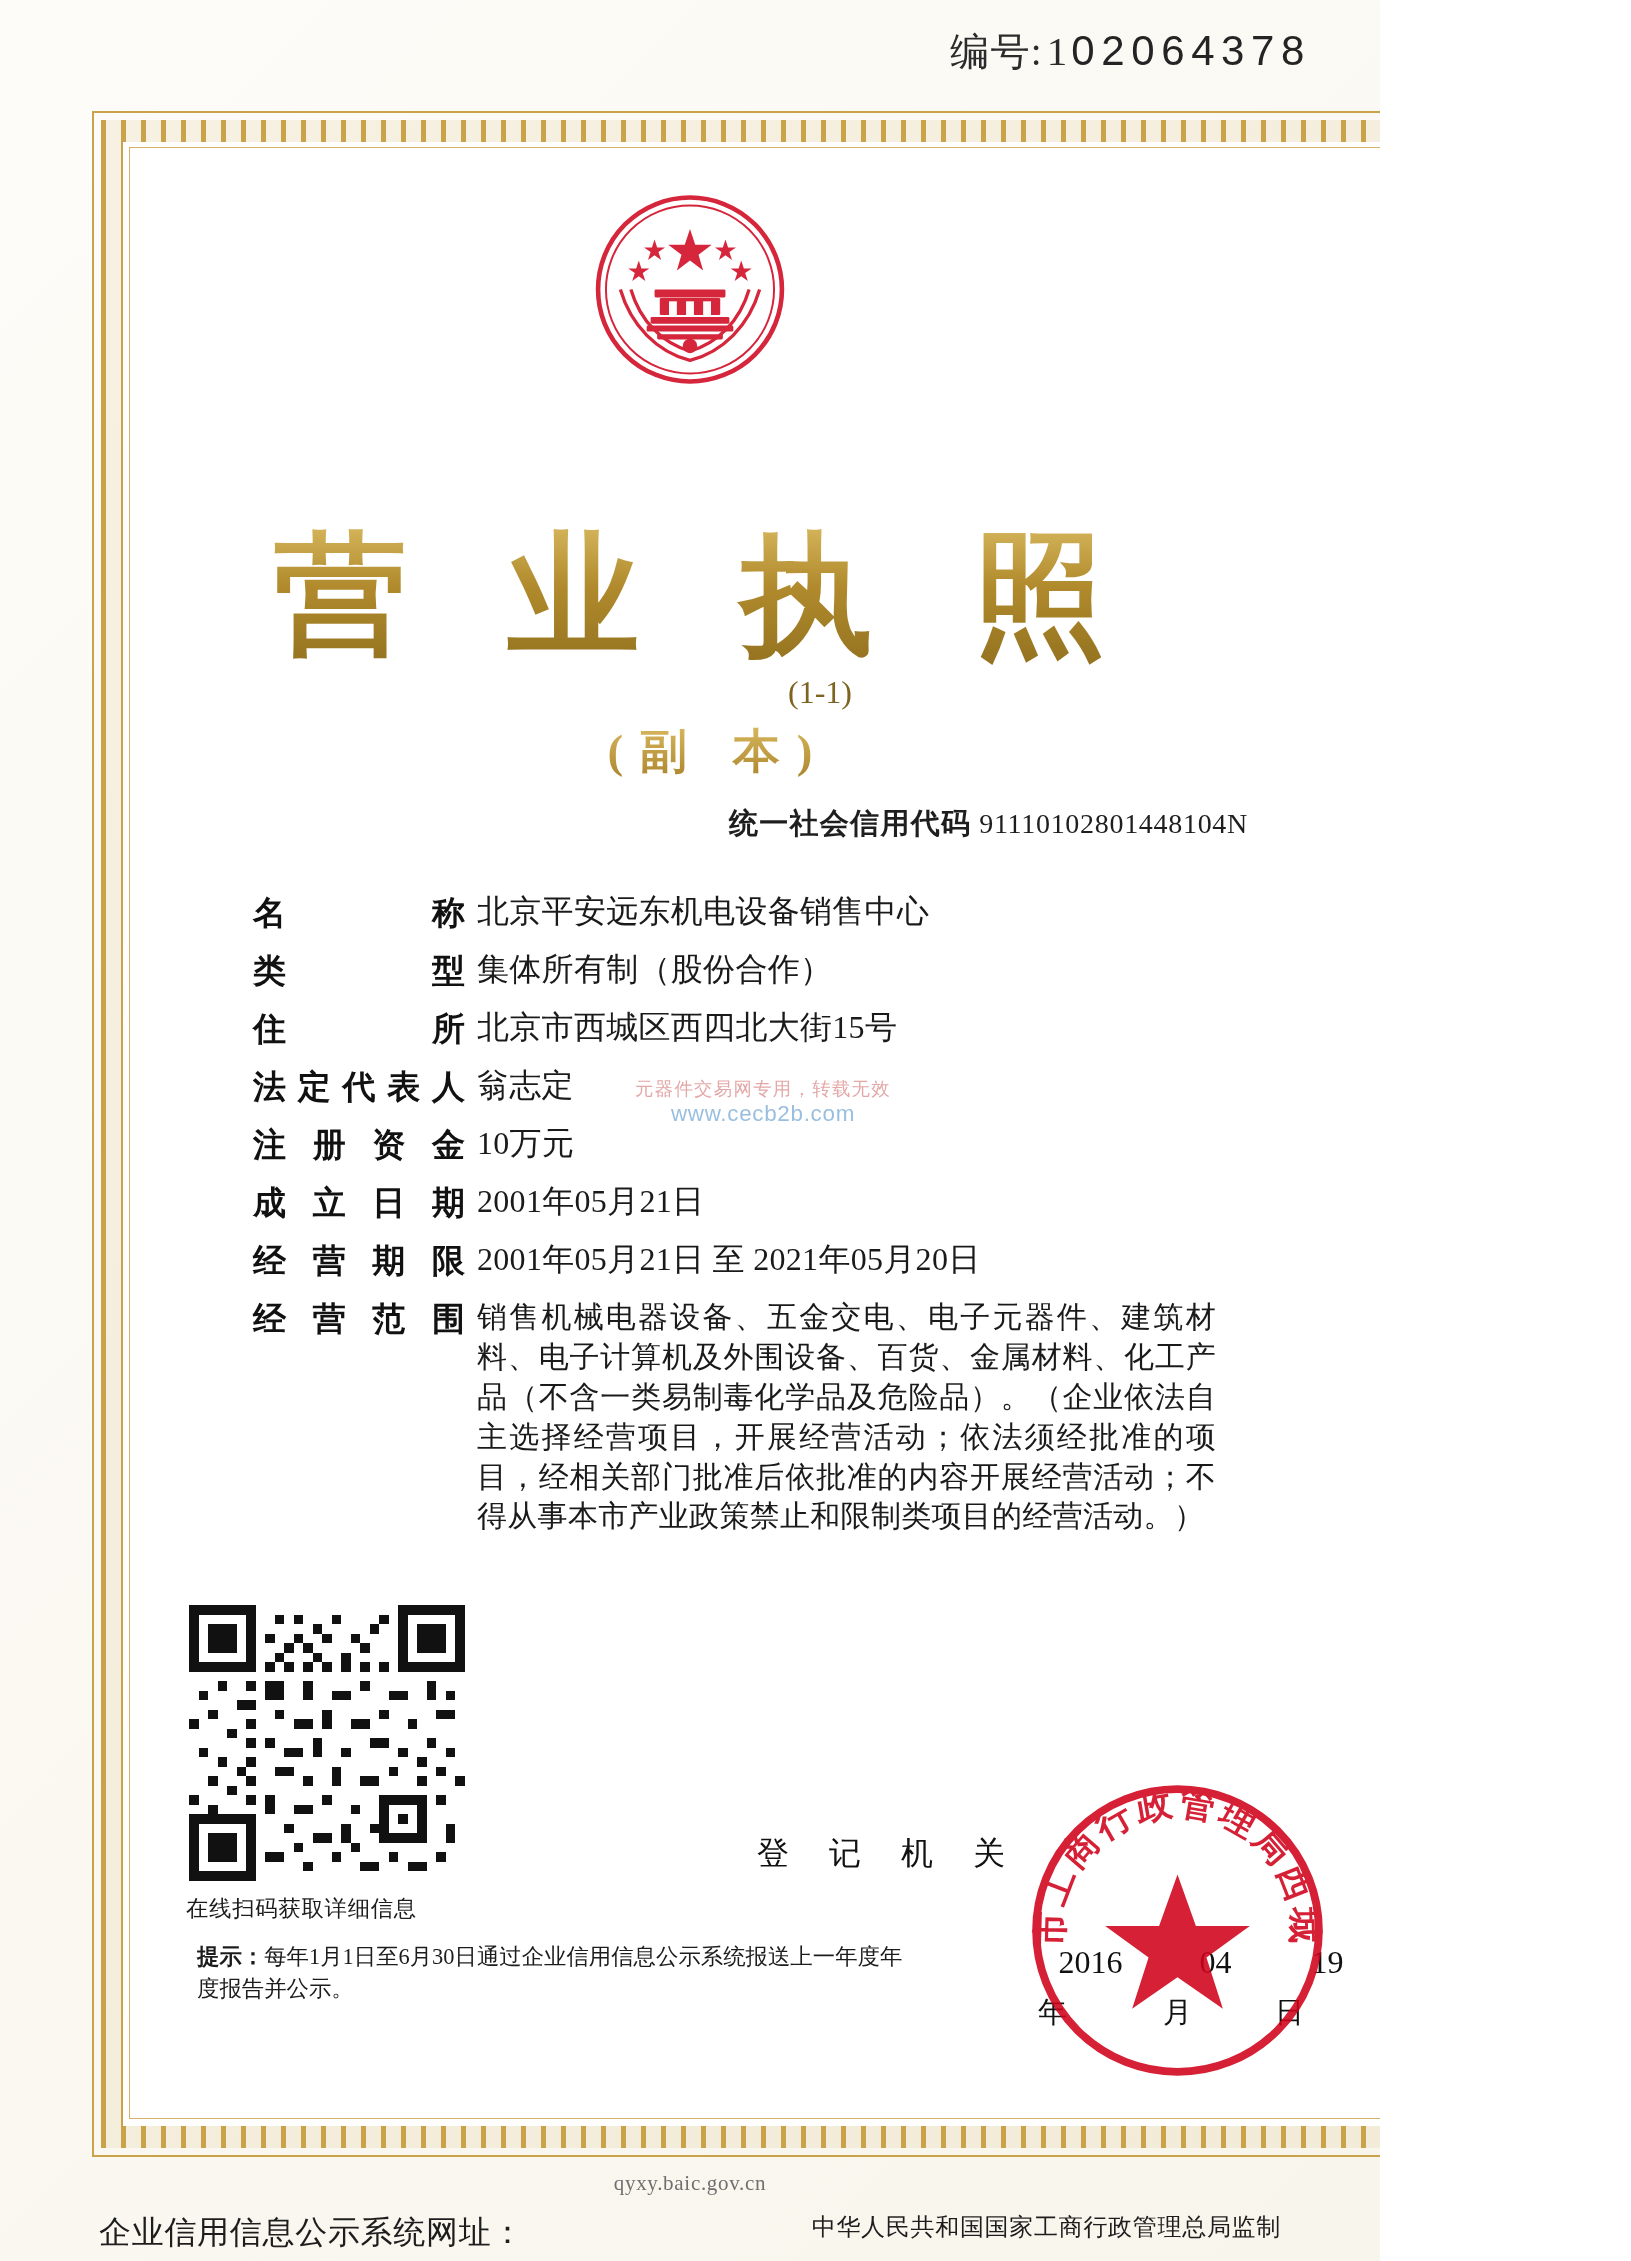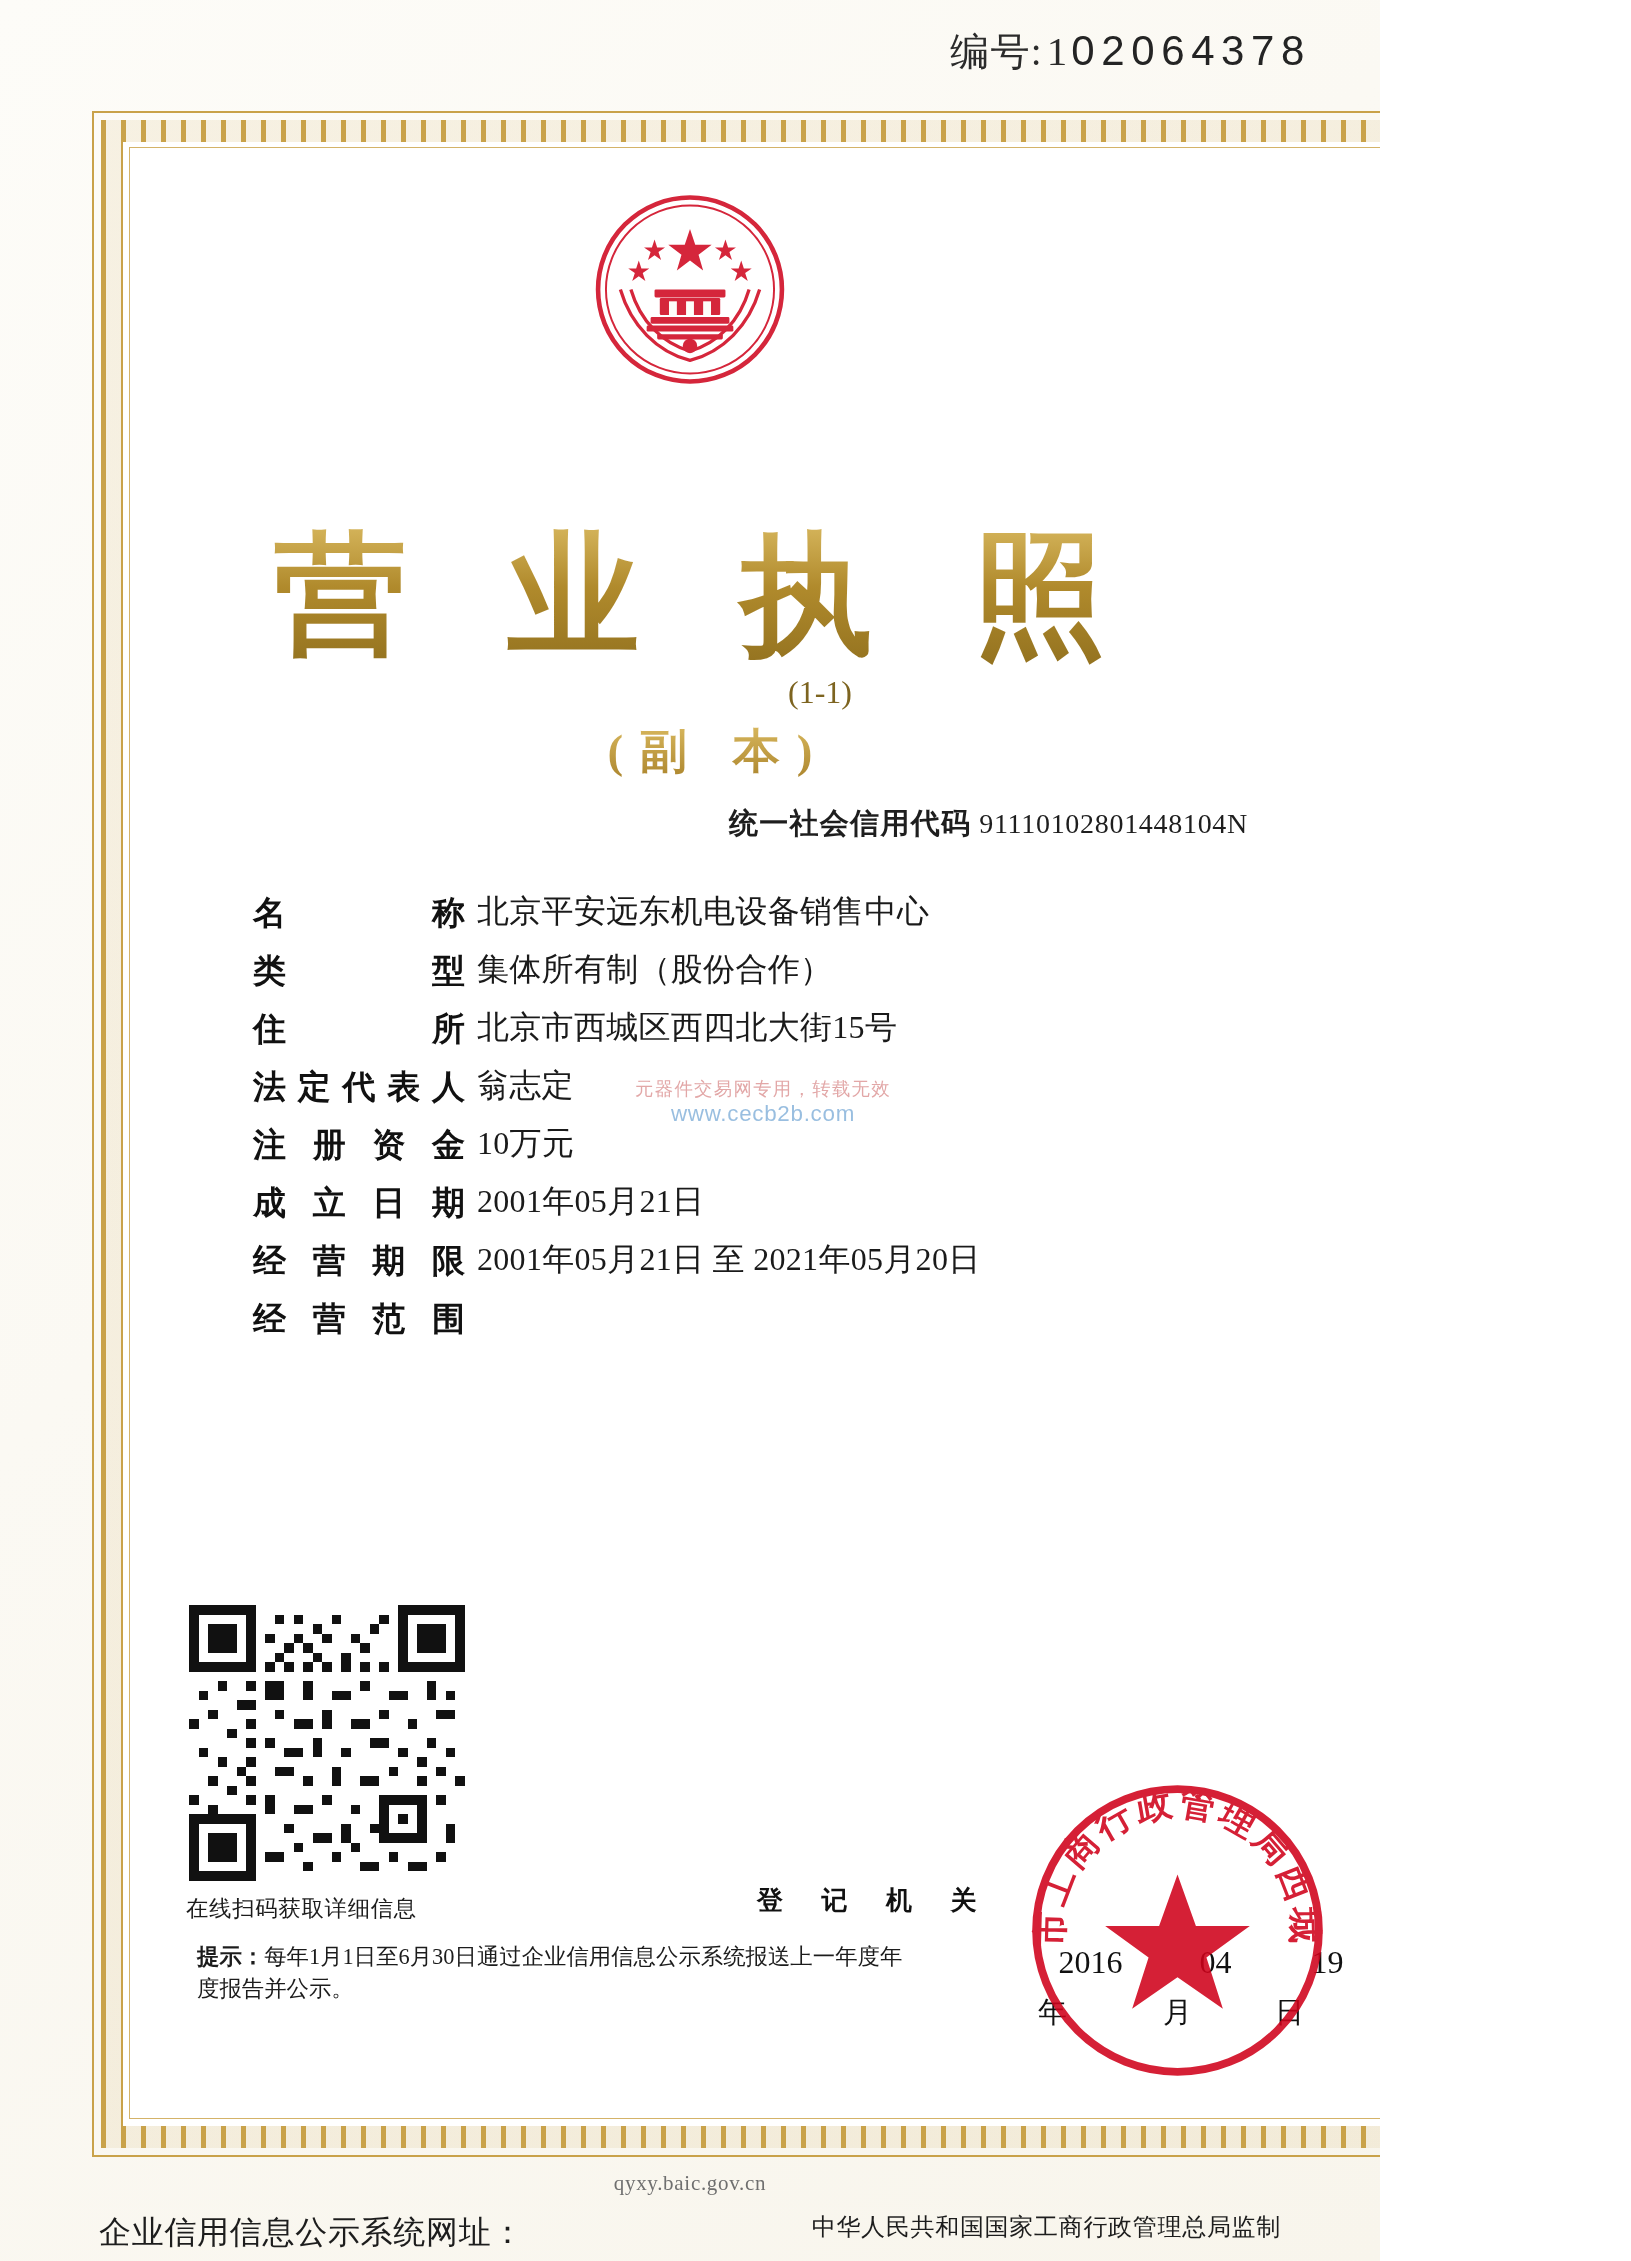--- a/index.html
+++ b/index.html
@@ -448,6 +448,7 @@
           <span>范</span>
           <span>围</span>
         </div>
+      <div class="field-value scope-value">销售机械电器设备、五金交电、电子元器件、建筑材料、电子计算机及外围设备、百货、金属材料、化工产品（不含一类易制毒化学品及危险品）。（企业依法自主选择经营项目，开展经营活动；依法须经批准的项目，经相关部门批准后依批准的内容开展经营活动；不得从事本市产业政策禁止和限制类项目的经营活动。）</div>
     </div>
 
   </div>

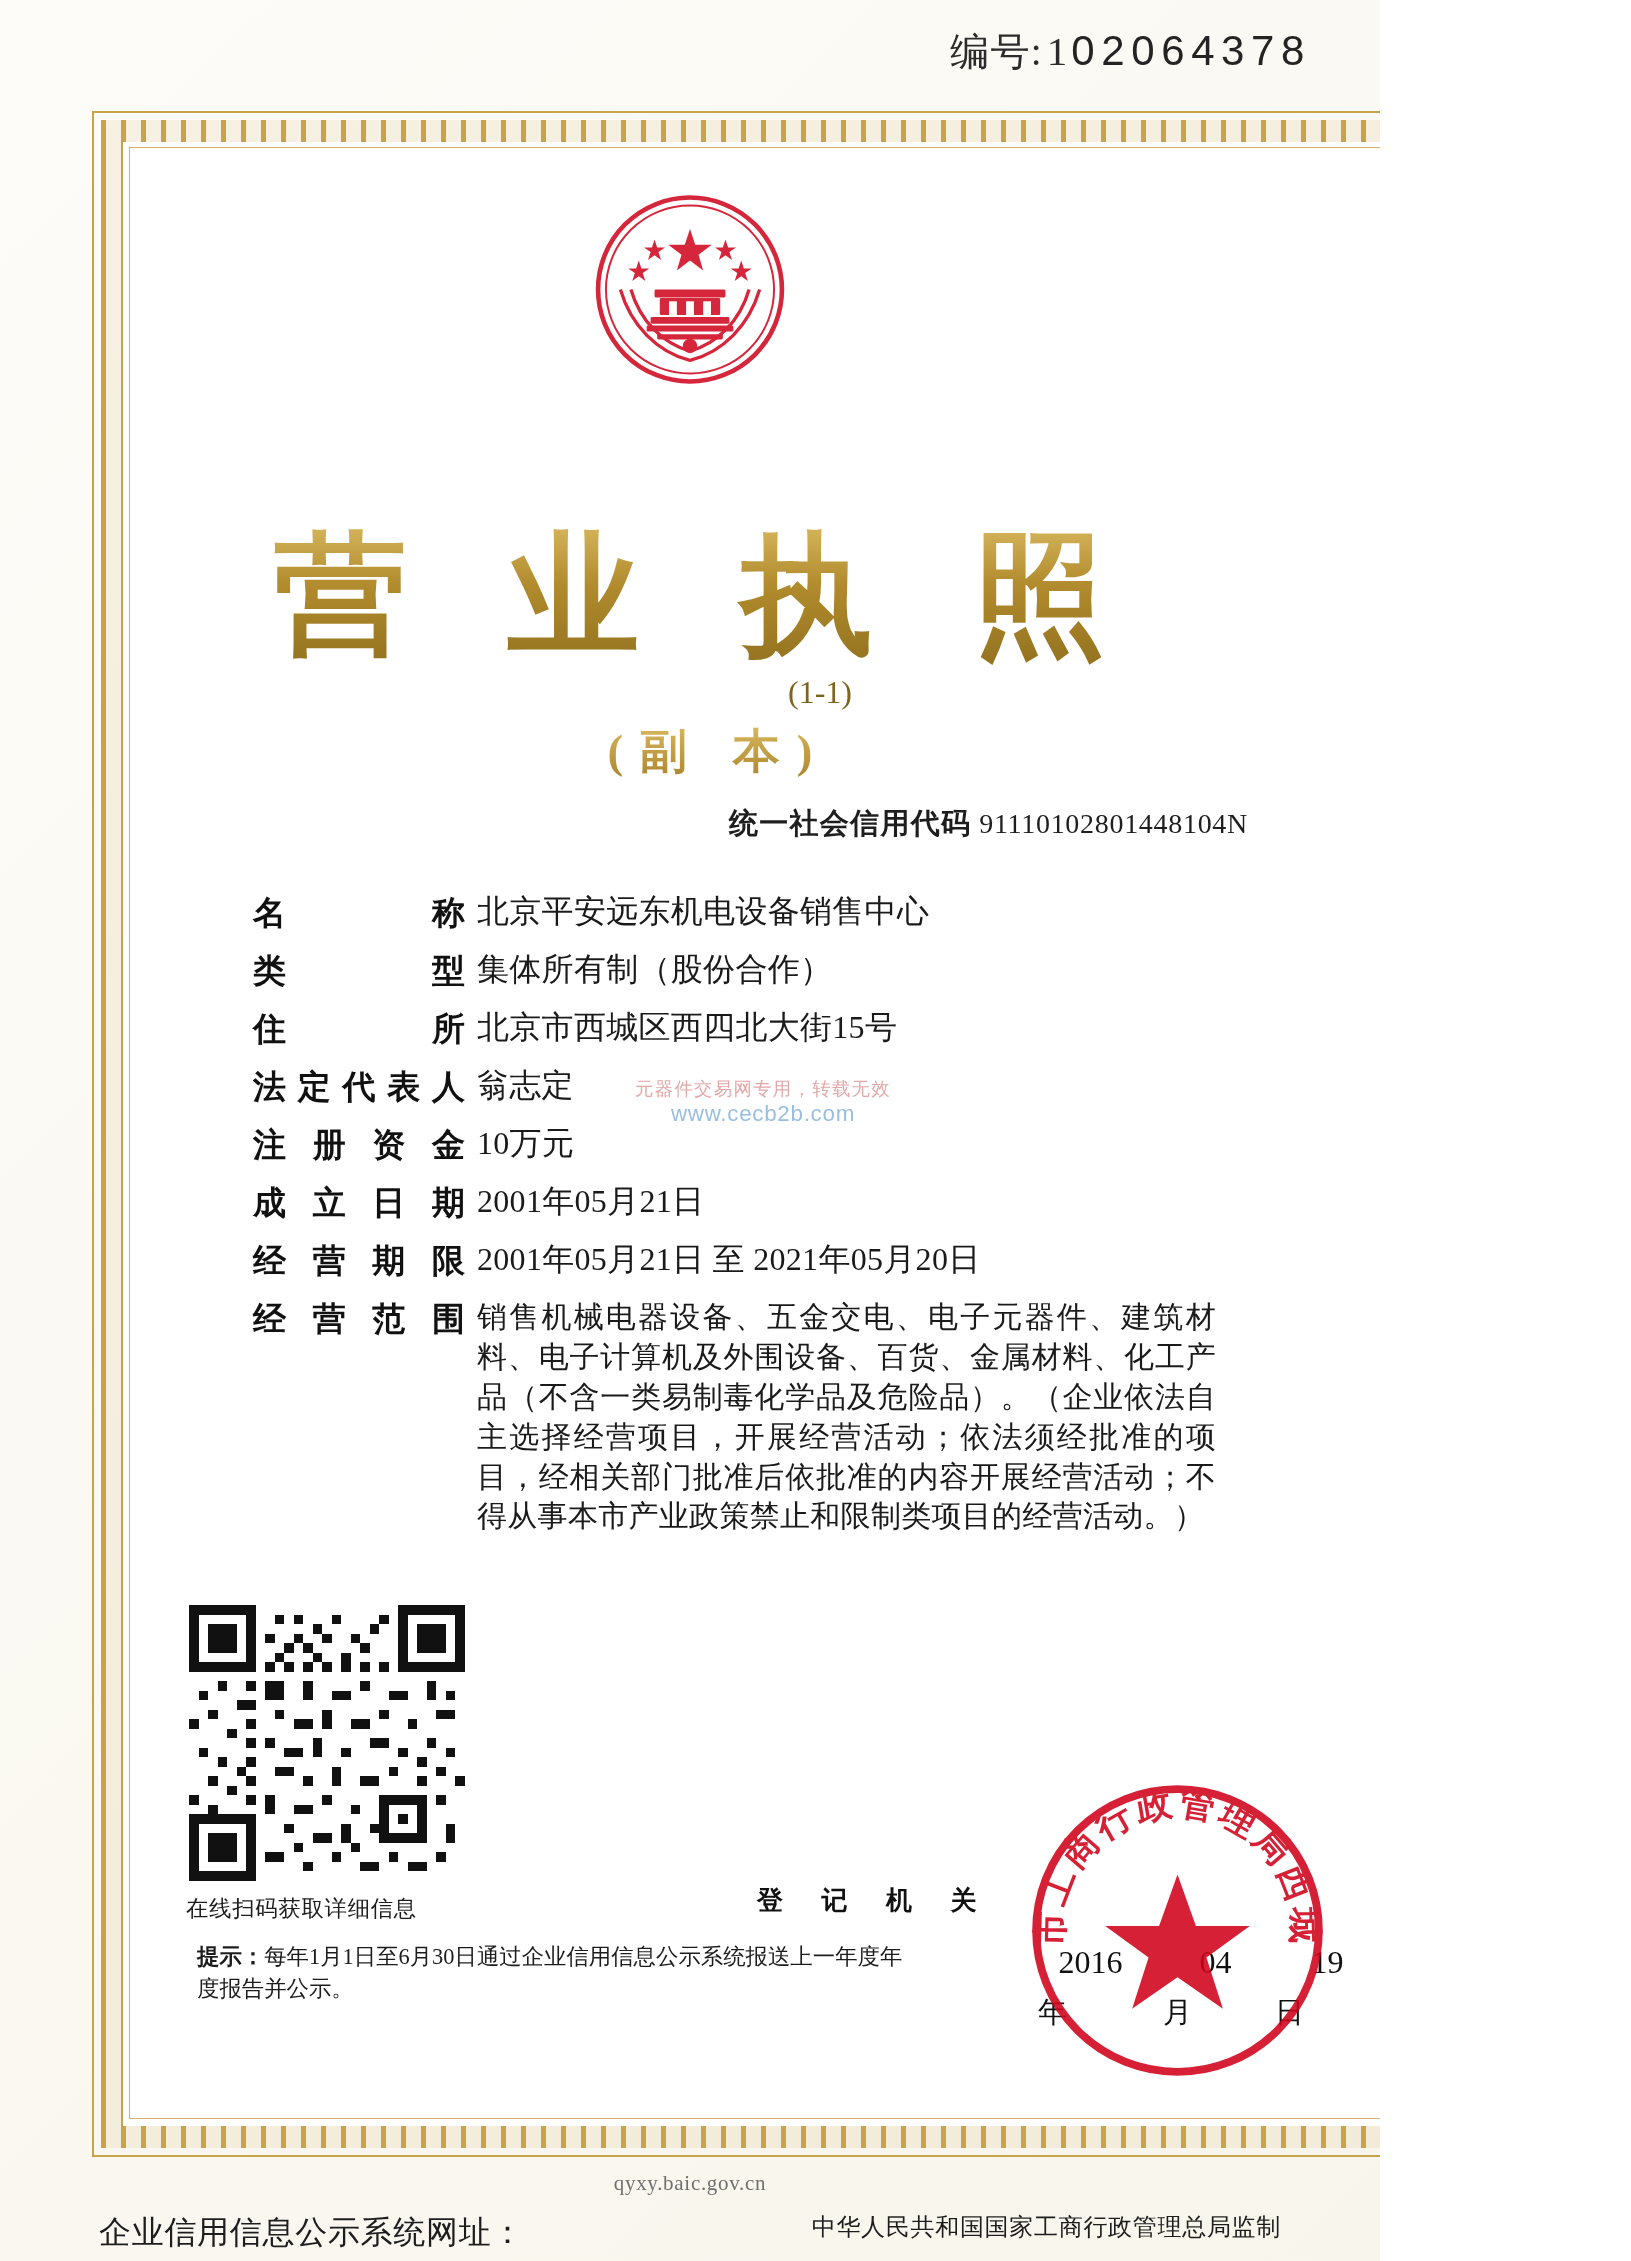--- a/index.html
+++ b/index.html
@@ -244,9 +244,9 @@
   .reg-auth {
     position: absolute;
     left: 757px;
-    top: 1883px;
-    font-size: 26px;
-    font-weight: bold;
+    top: 1832px;
+    font-size: 32px;
+    font-weight: normal;
     letter-spacing: 16px;
     color: #111;
   }

